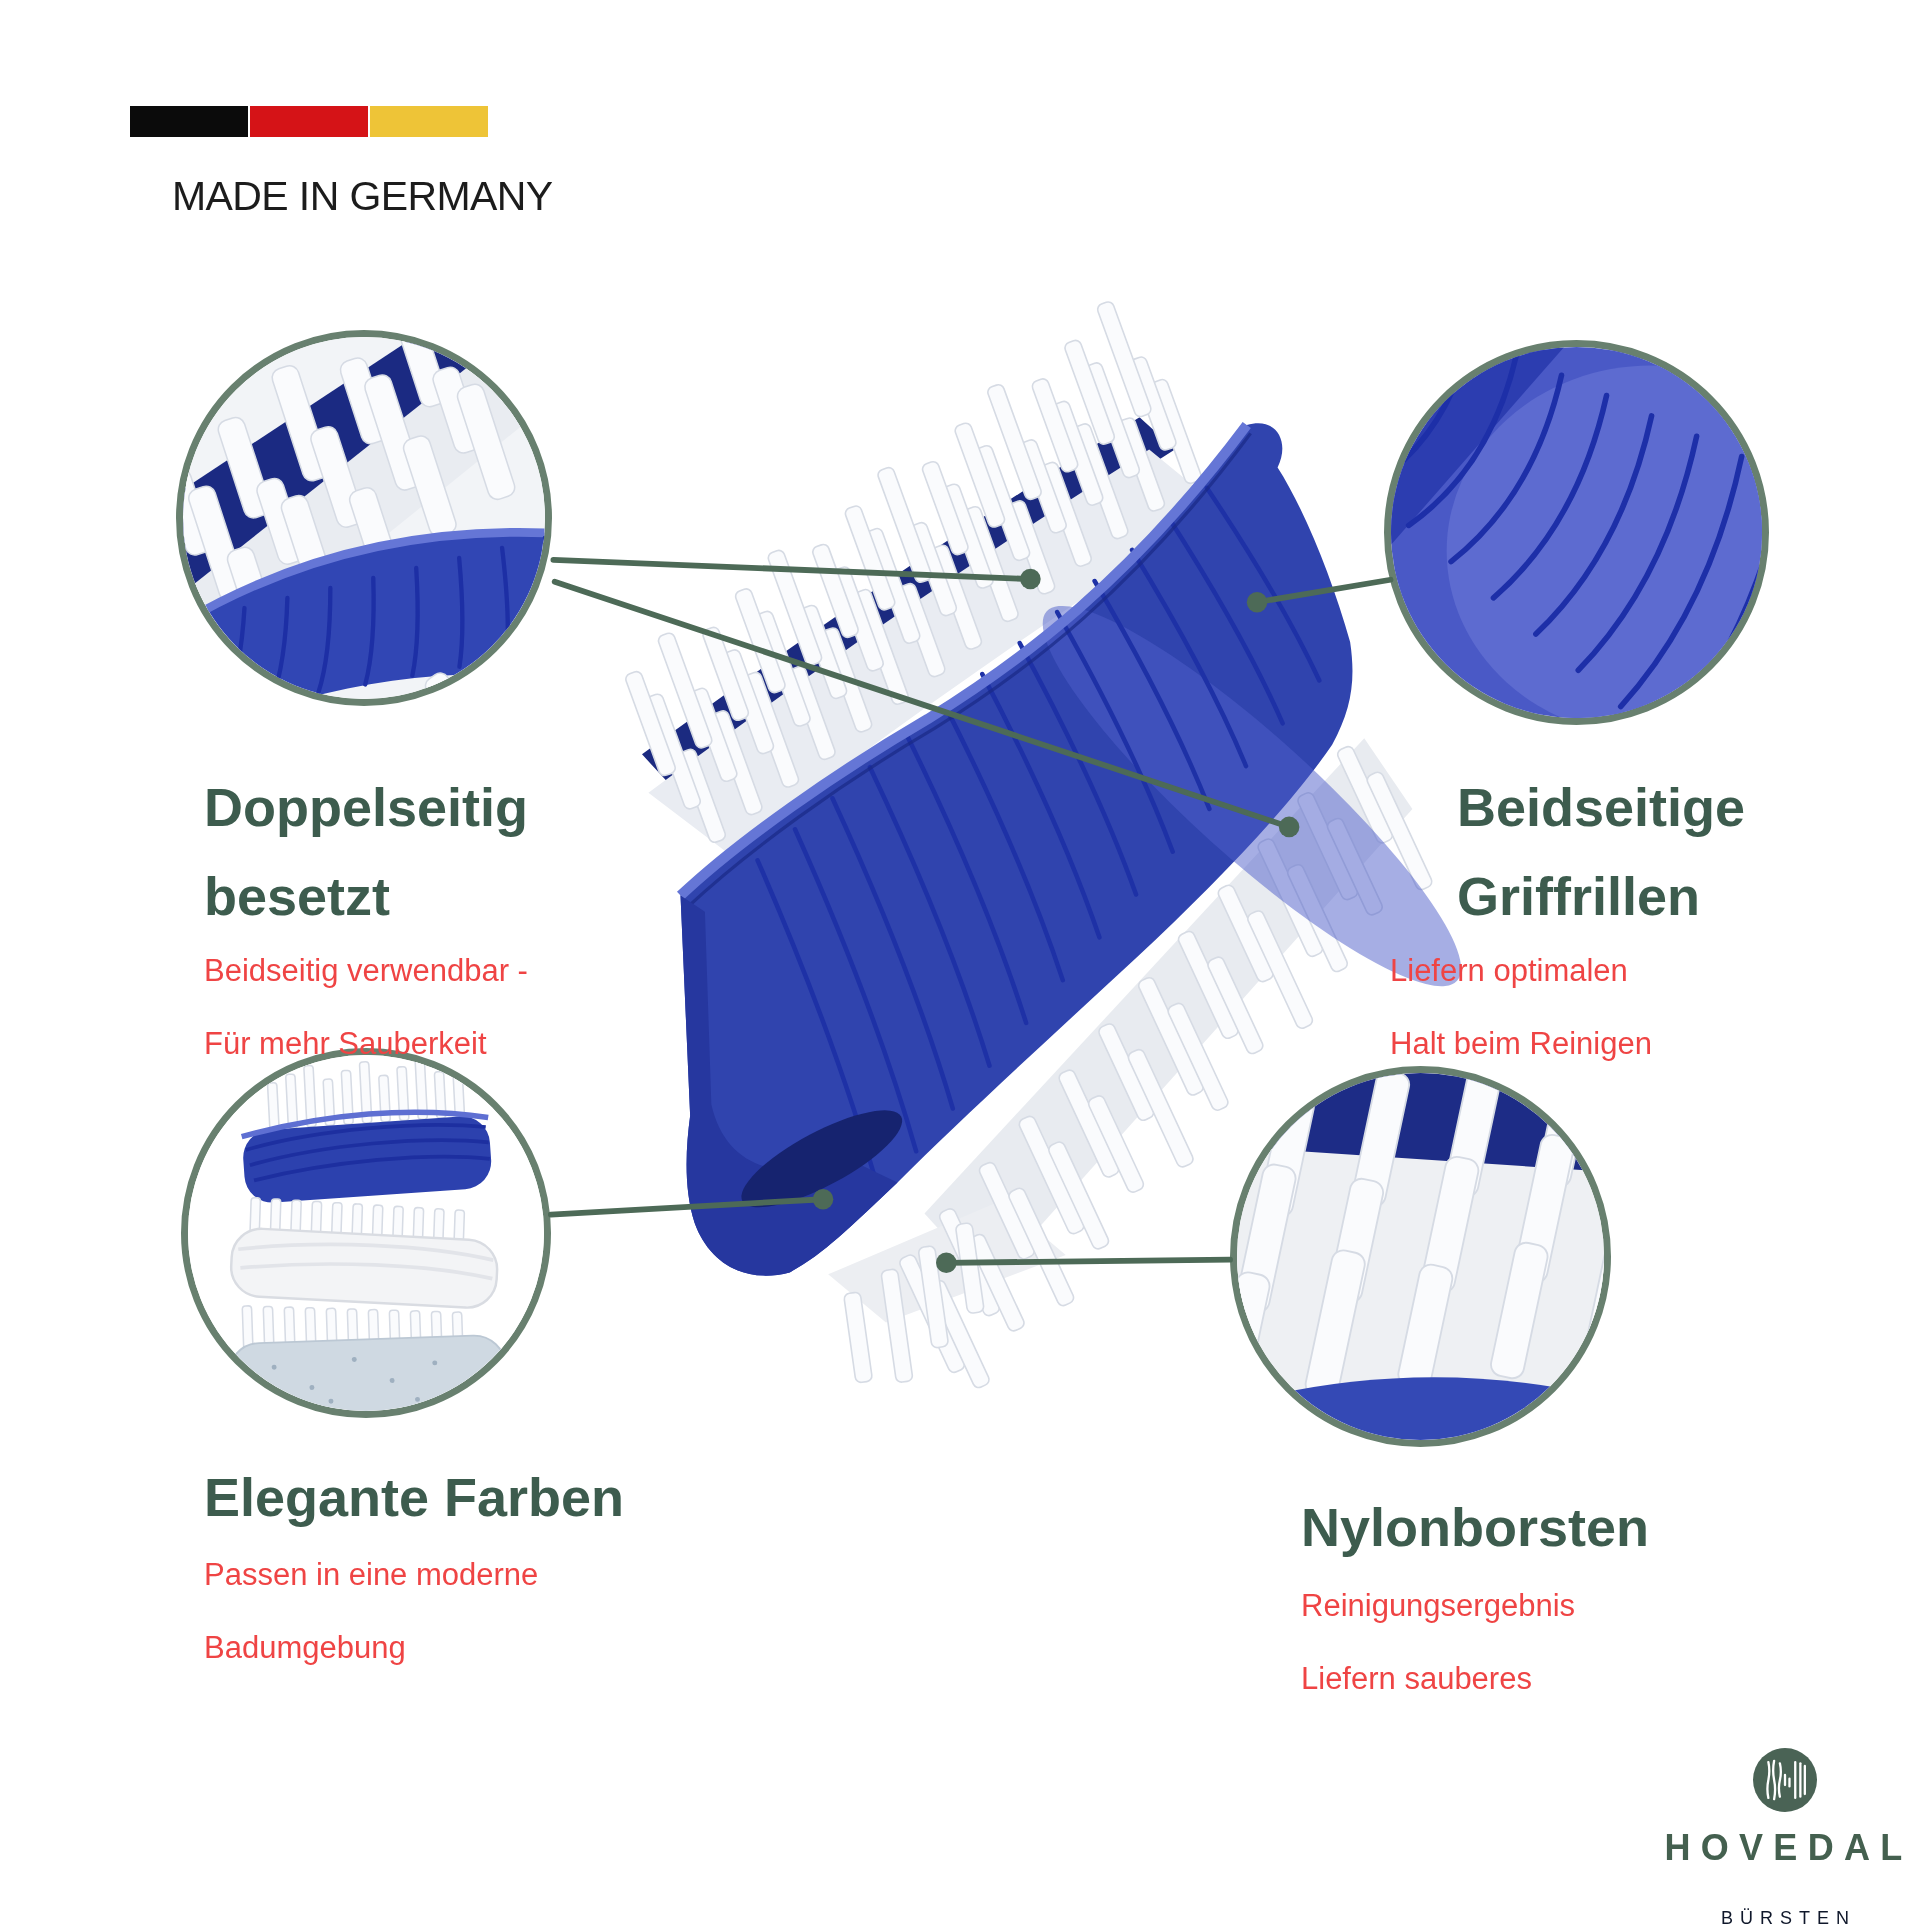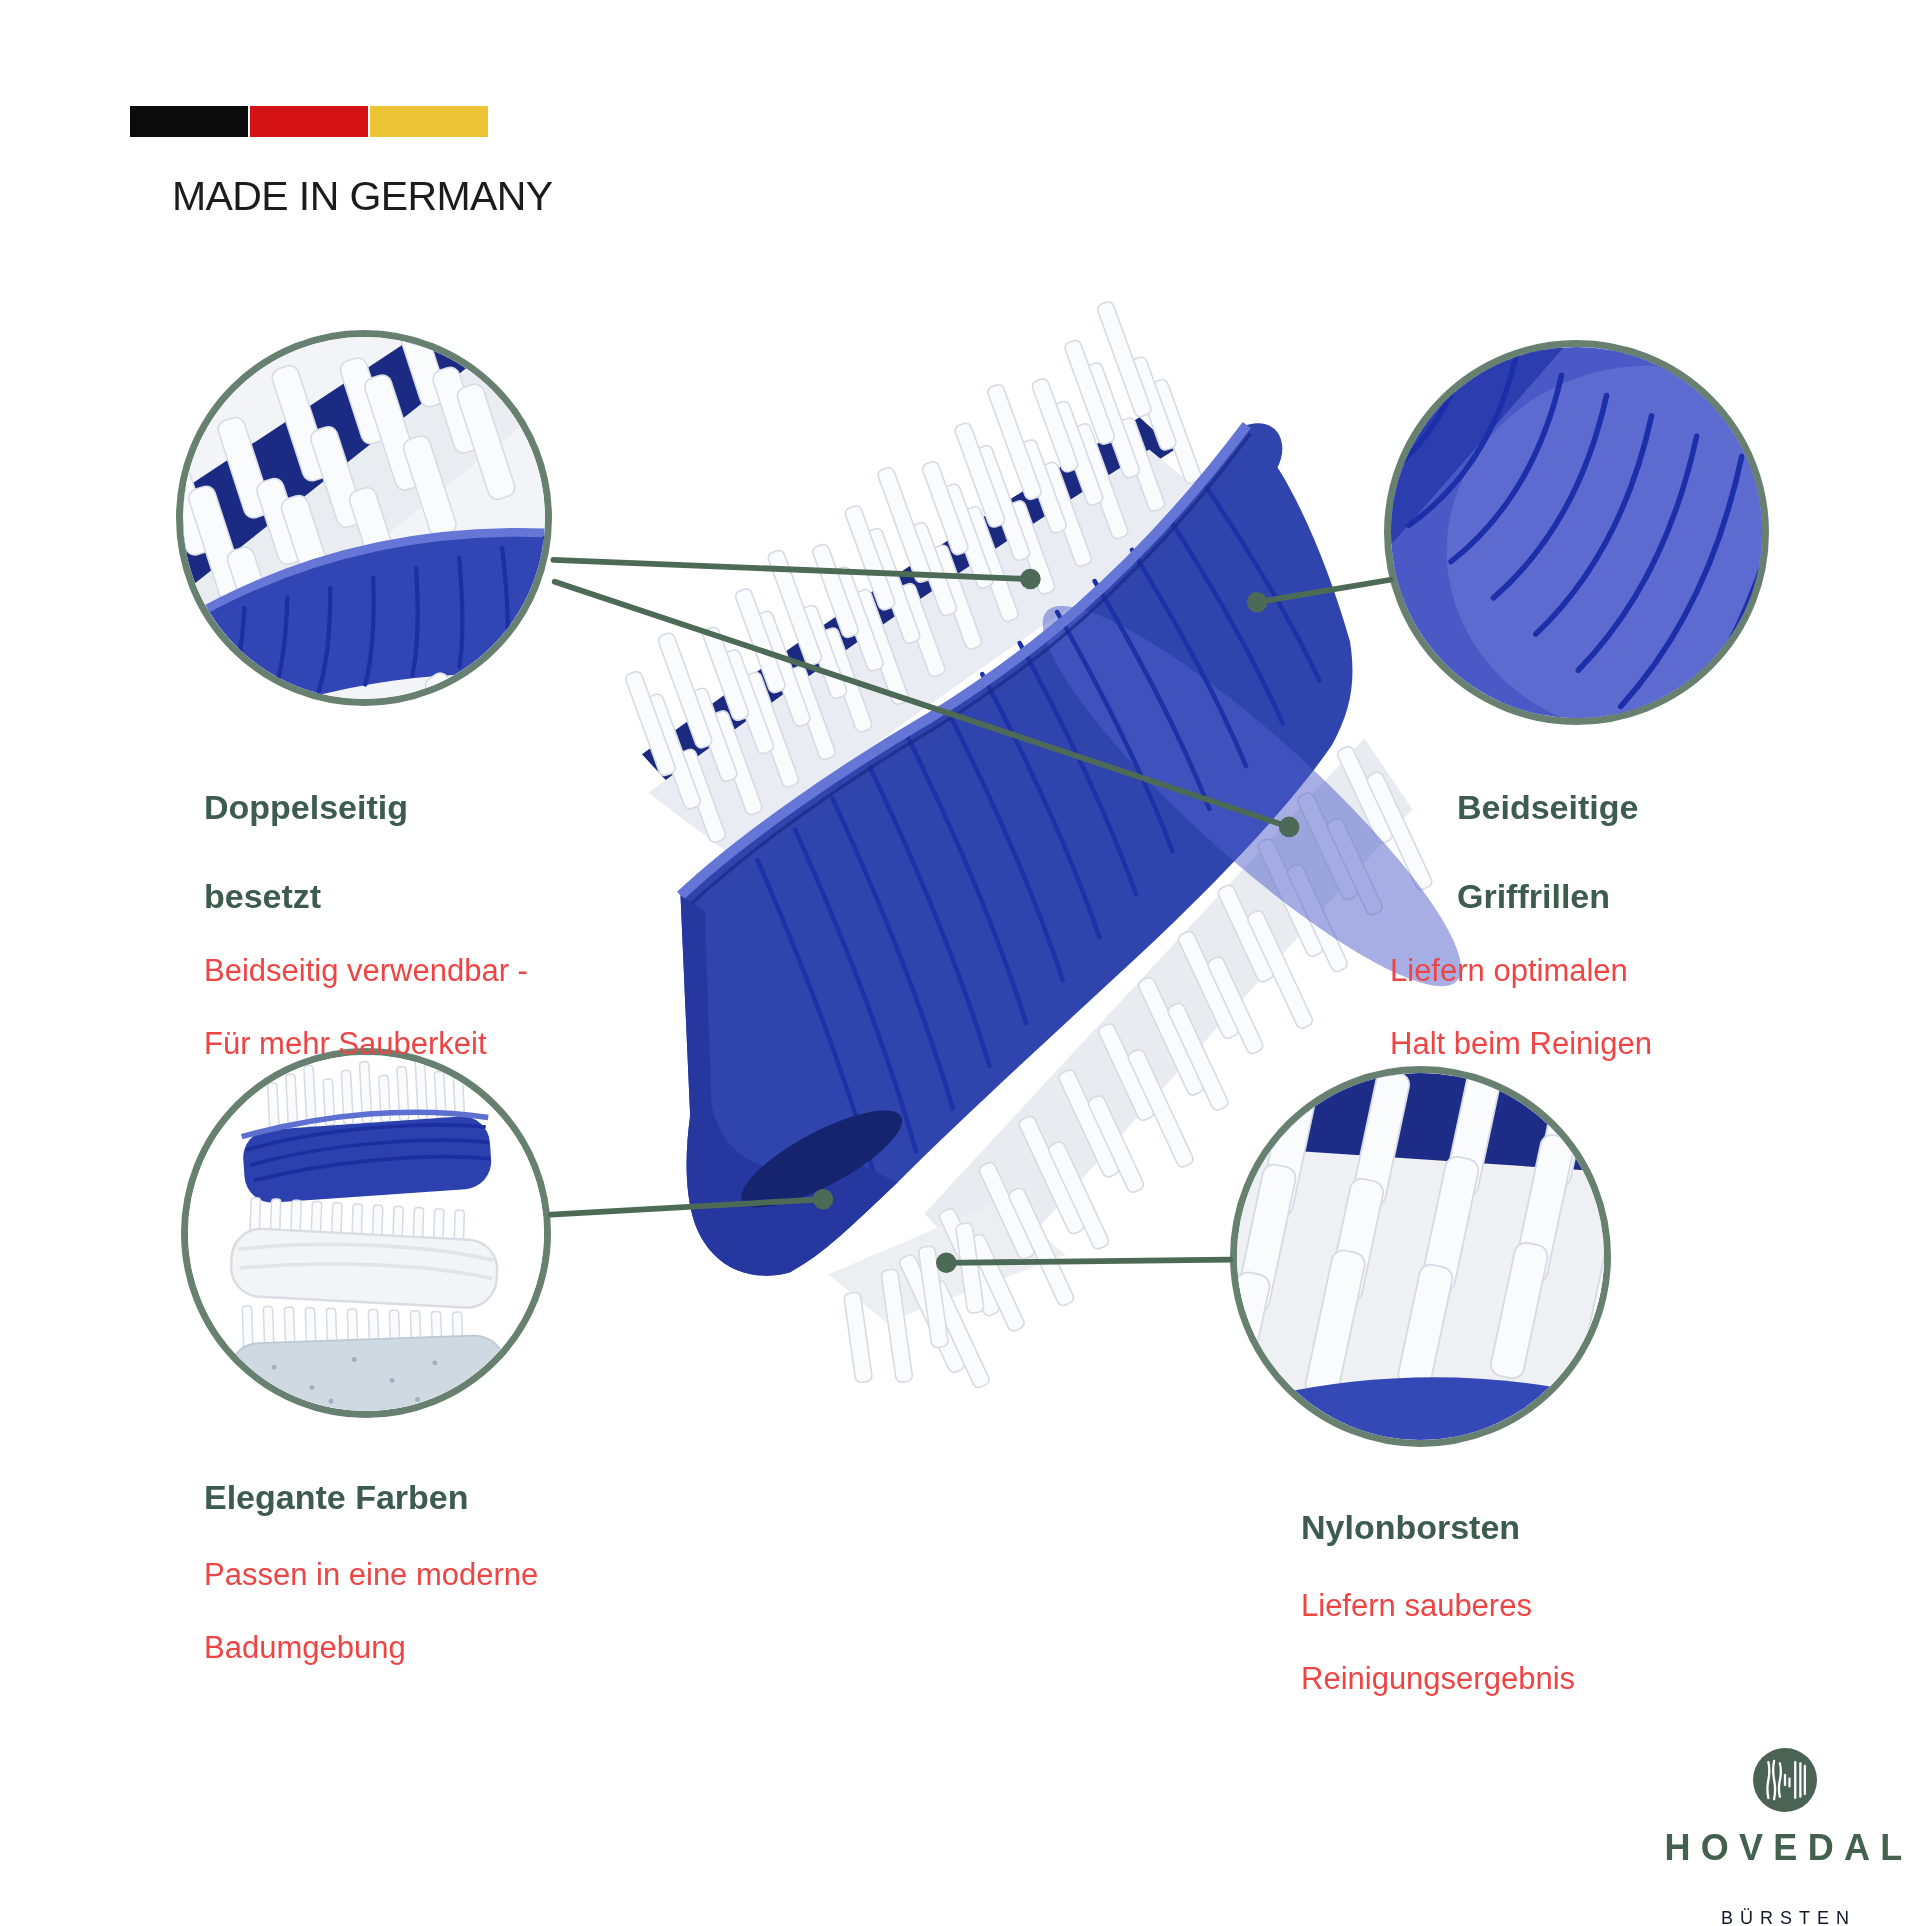--- a/index.html
+++ b/index.html
@@ -25,7 +25,7 @@
   #overlay{position:absolute;left:0;top:0;width:1926px;height:1926px;}
 
   
-  .feature-title{position:absolute;font-weight:bold;font-size:34px;line-height:89px;
+  .feature-title{position:absolute;font-weight:bold;font-size:54px;line-height:89px;
                  color:#3d5c4e;white-space:nowrap;}
   .feature-desc{position:absolute;font-size:31px;line-height:73px;color:#ef4444;white-space:nowrap;}
   #t-double{left:204px; top:763px;}  #d-double{left:204px; top:934px;}

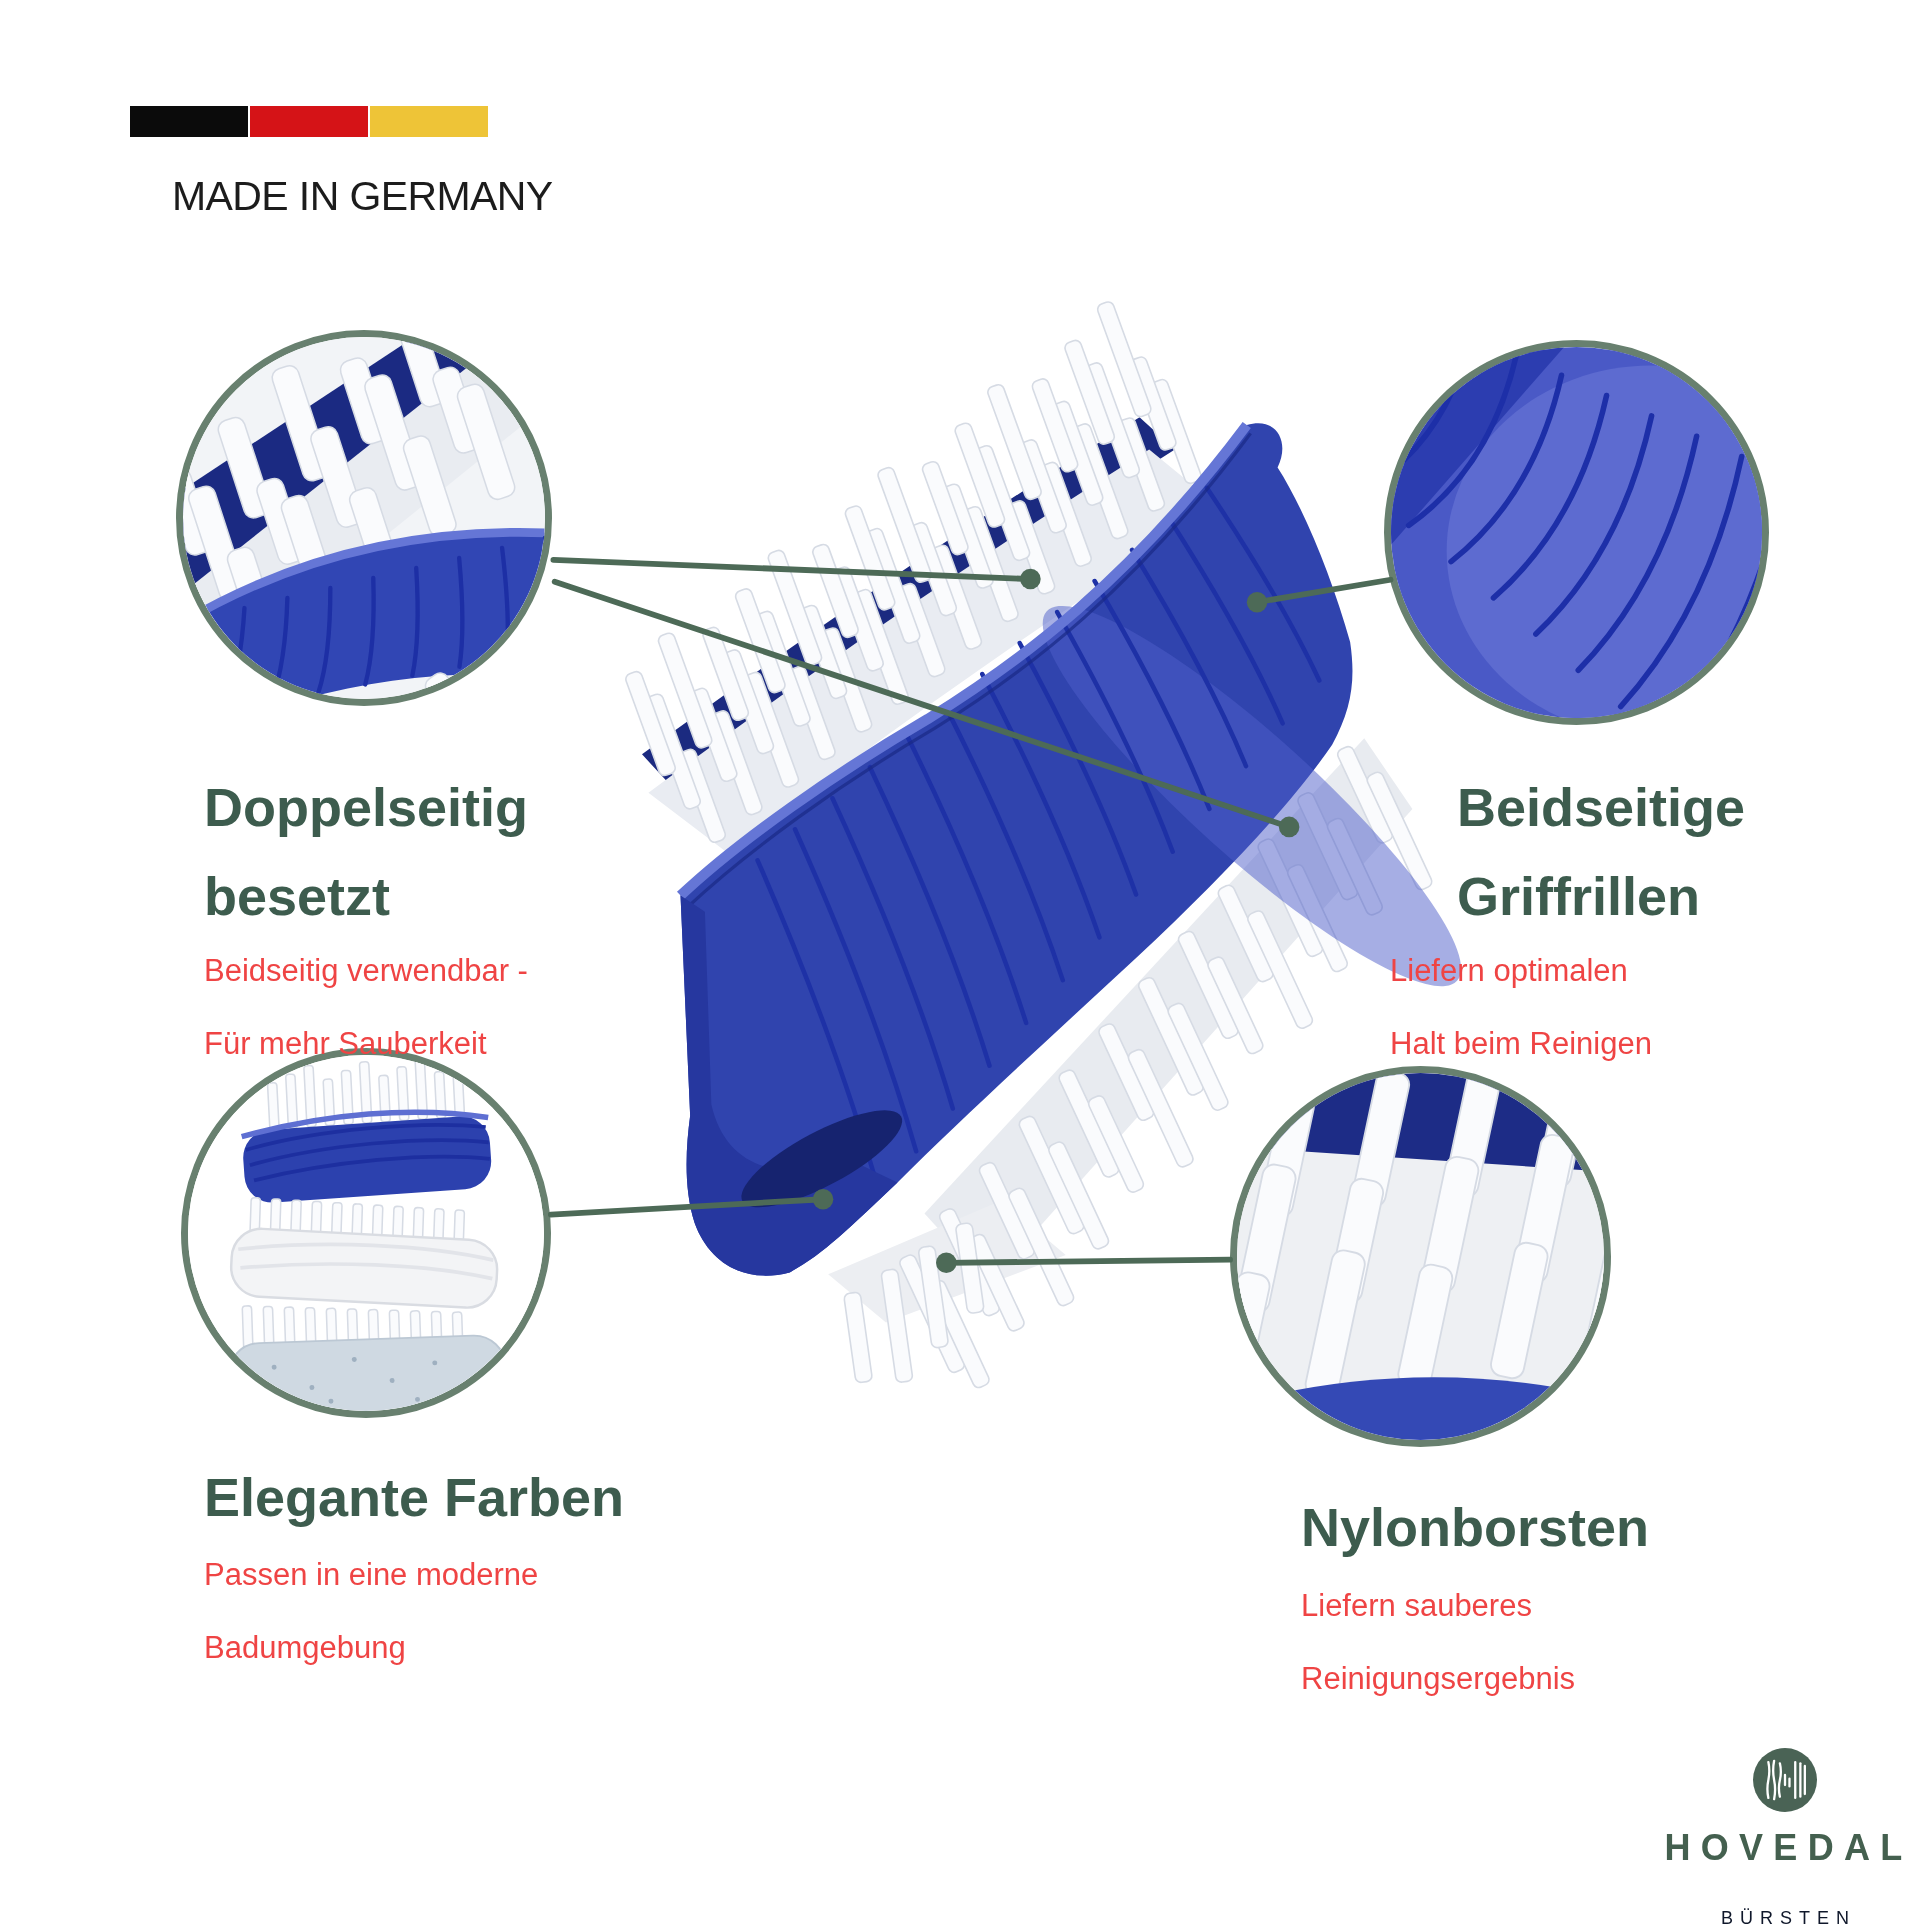--- a/index.html
+++ b/index.html
@@ -396,8 +396,8 @@
     <div>Nylonborsten</div>
   </div>
   <div class="feature-desc" id="d-bristles">
+    <div>Reinigungsergebnis</div>
     <div>Liefern sauberes</div>
-    <div>Reinigungsergebnis</div>
   </div>
 
   <div class="brand-badge">

